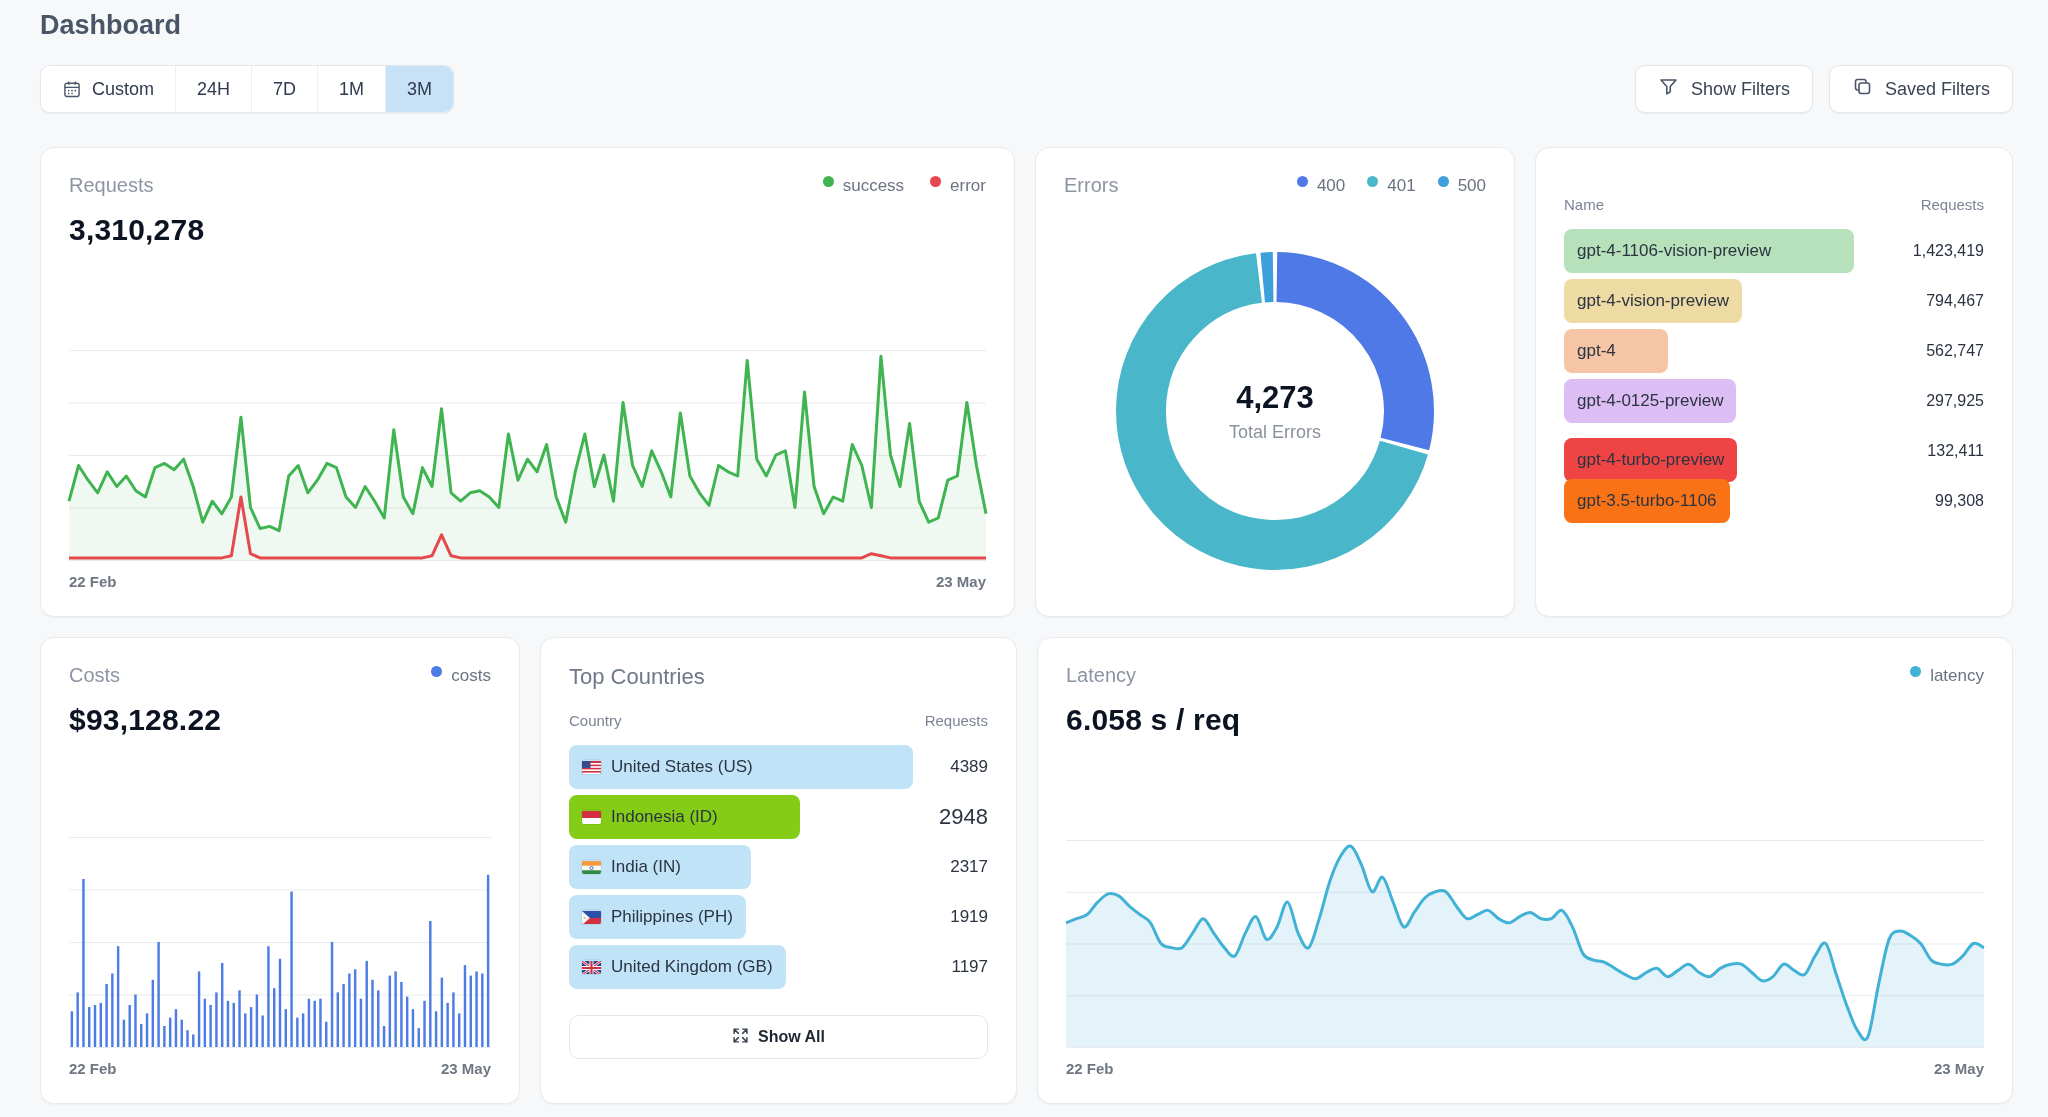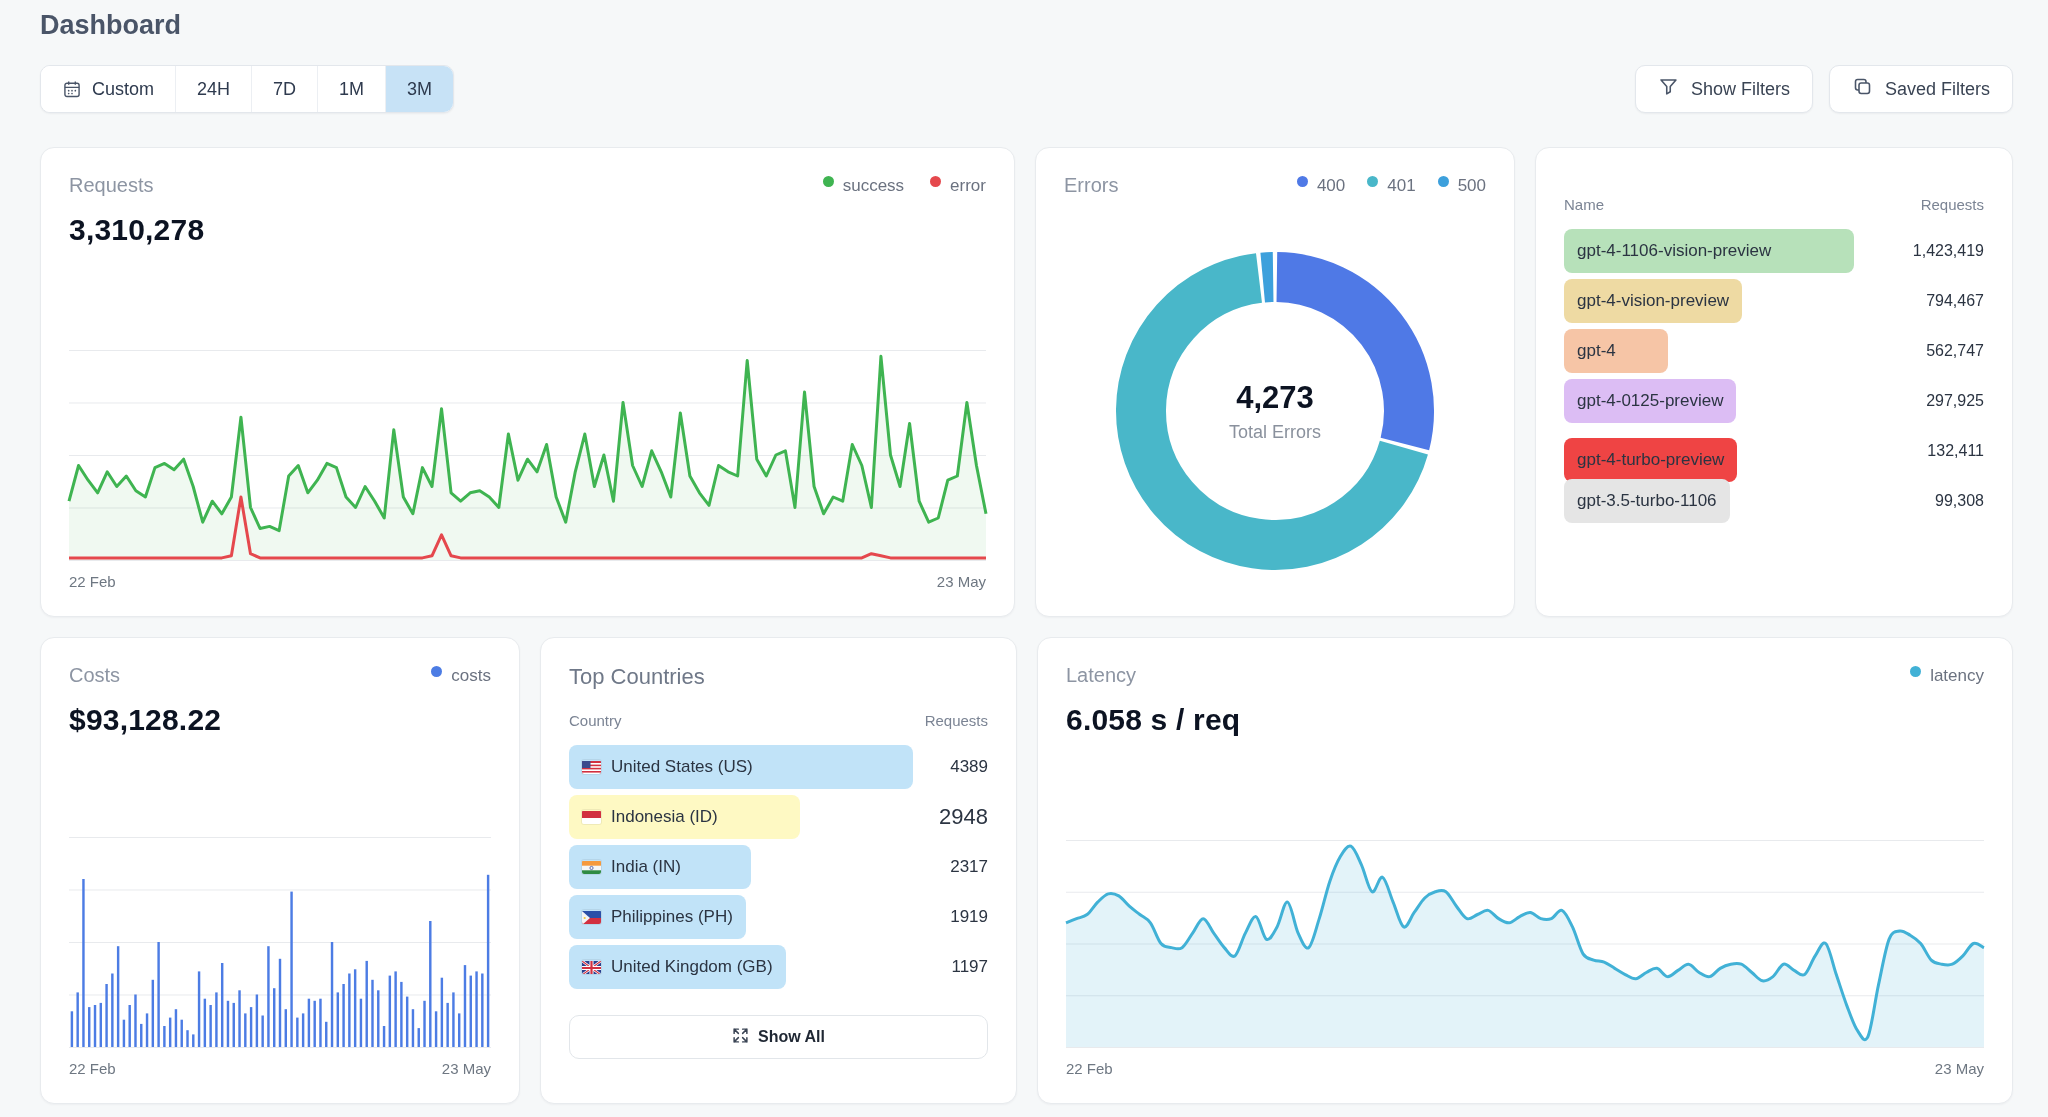--- a/index.html
+++ b/index.html
@@ -200,7 +200,7 @@
             <div class="tbl-val">132,411</div>
           </div>
           <div class="tbl-row">
-            <div class="chip" style="background: #e5e5e5; width: calc(15% - 20px); min-width: fit-content;">gpt-3.5-turbo-1106</div>
+            <div class="chip" style="background: #f97316; width: calc(15% - 20px); min-width: fit-content;">gpt-3.5-turbo-1106</div>
             <div class="tbl-val">99,308</div>
           </div>
         </div>

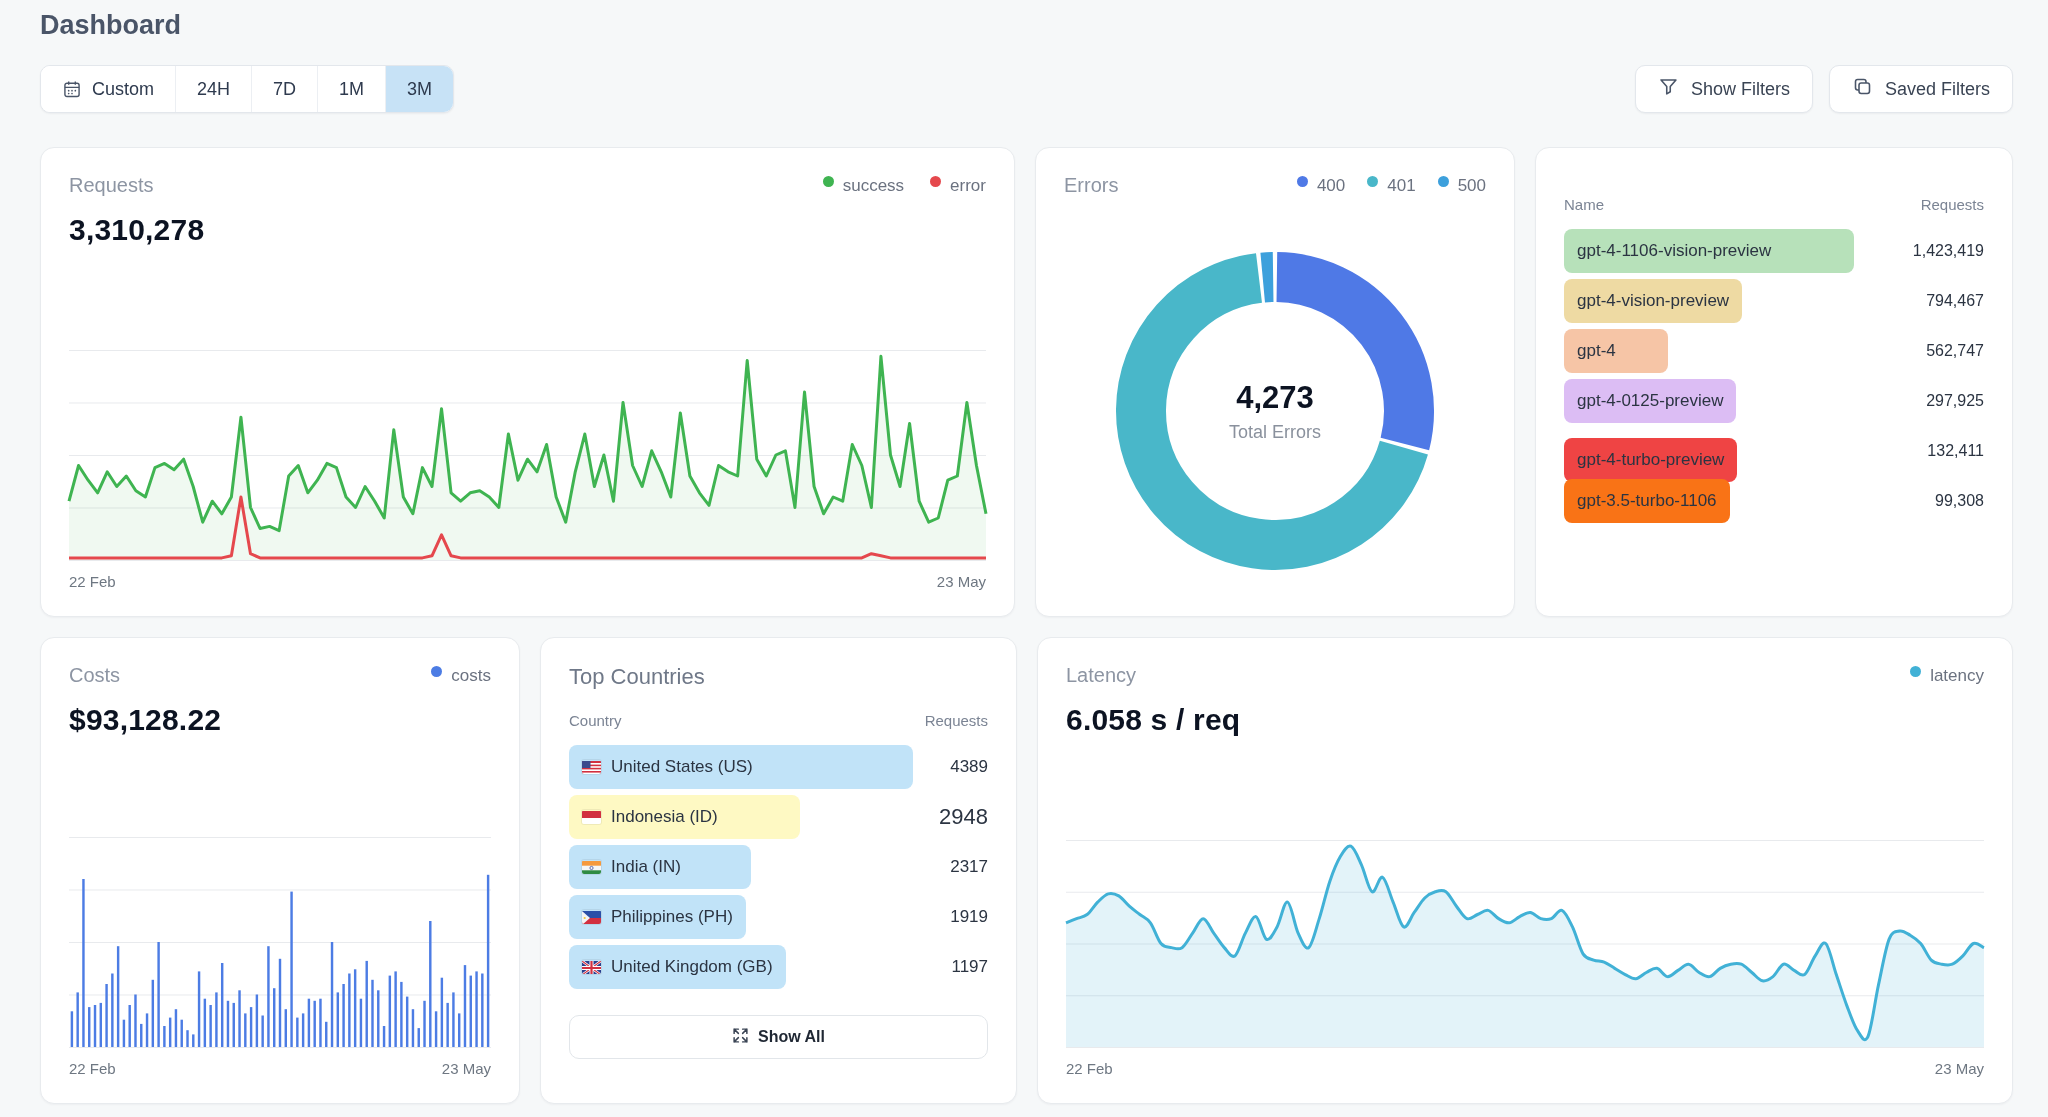--- a/index.html
+++ b/index.html
@@ -32,7 +32,7 @@
   .legend-item { display:flex; gap:9px; align-items:flex-start; font-size:17px; color:#6b7280; cursor:pointer; }
   .dot { width:11px; height:11px; border-radius:50%; flex:0 0 auto; }
   .big-value { font-size:30px; font-weight:700; color:#0c1322; margin-top:16px; letter-spacing:.2px; }
-  .chart-wrap { margin-top:auto; }
+  .chart-wrap { margin-top:auto;font-weight:bold; }
   .plot { position:relative; border-bottom:1px solid #e8eaed;
     background-image:linear-gradient(to bottom,#e8eaed 1px,transparent 1px);
     background-size:100% 25%; }

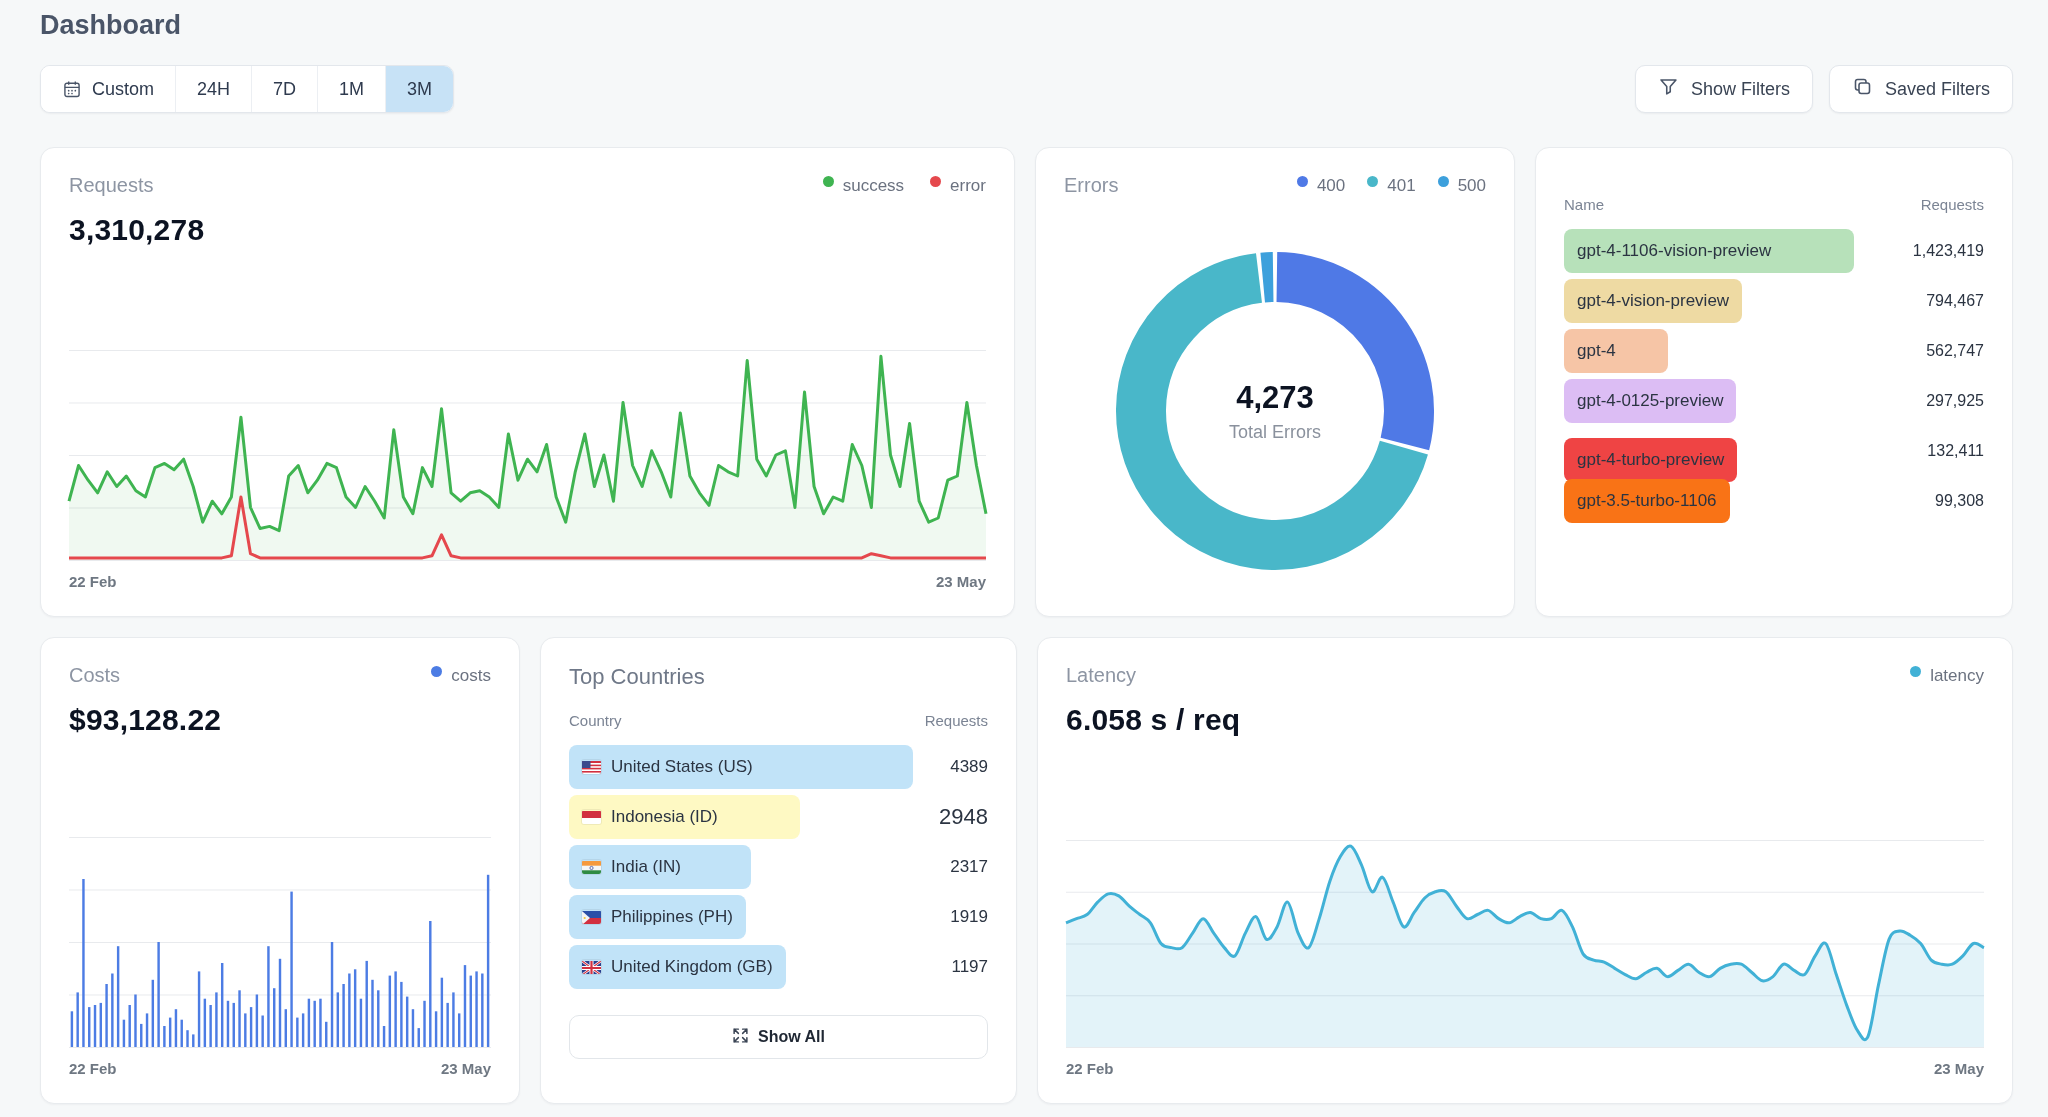--- a/index.html
+++ b/index.html
@@ -329,7 +329,7 @@
             <div class="tbl-val" style="font-size: 17px;">4389</div>
           </div>
           <div class="tbl-row">
-            <div class="chip" style="background: #fef9c3; width: calc(67% - 50px); min-width: fit-content;">
+            <div class="chip" style="background: #84cc16; width: calc(67% - 50px); min-width: fit-content;">
               <span class="flag"><svg viewBox="0 0 19 14" width="19" height="14">
                   <rect width="19" height="14" fill="#fff"></rect>
                   <rect width="19" height="7" fill="#d23040"></rect>

